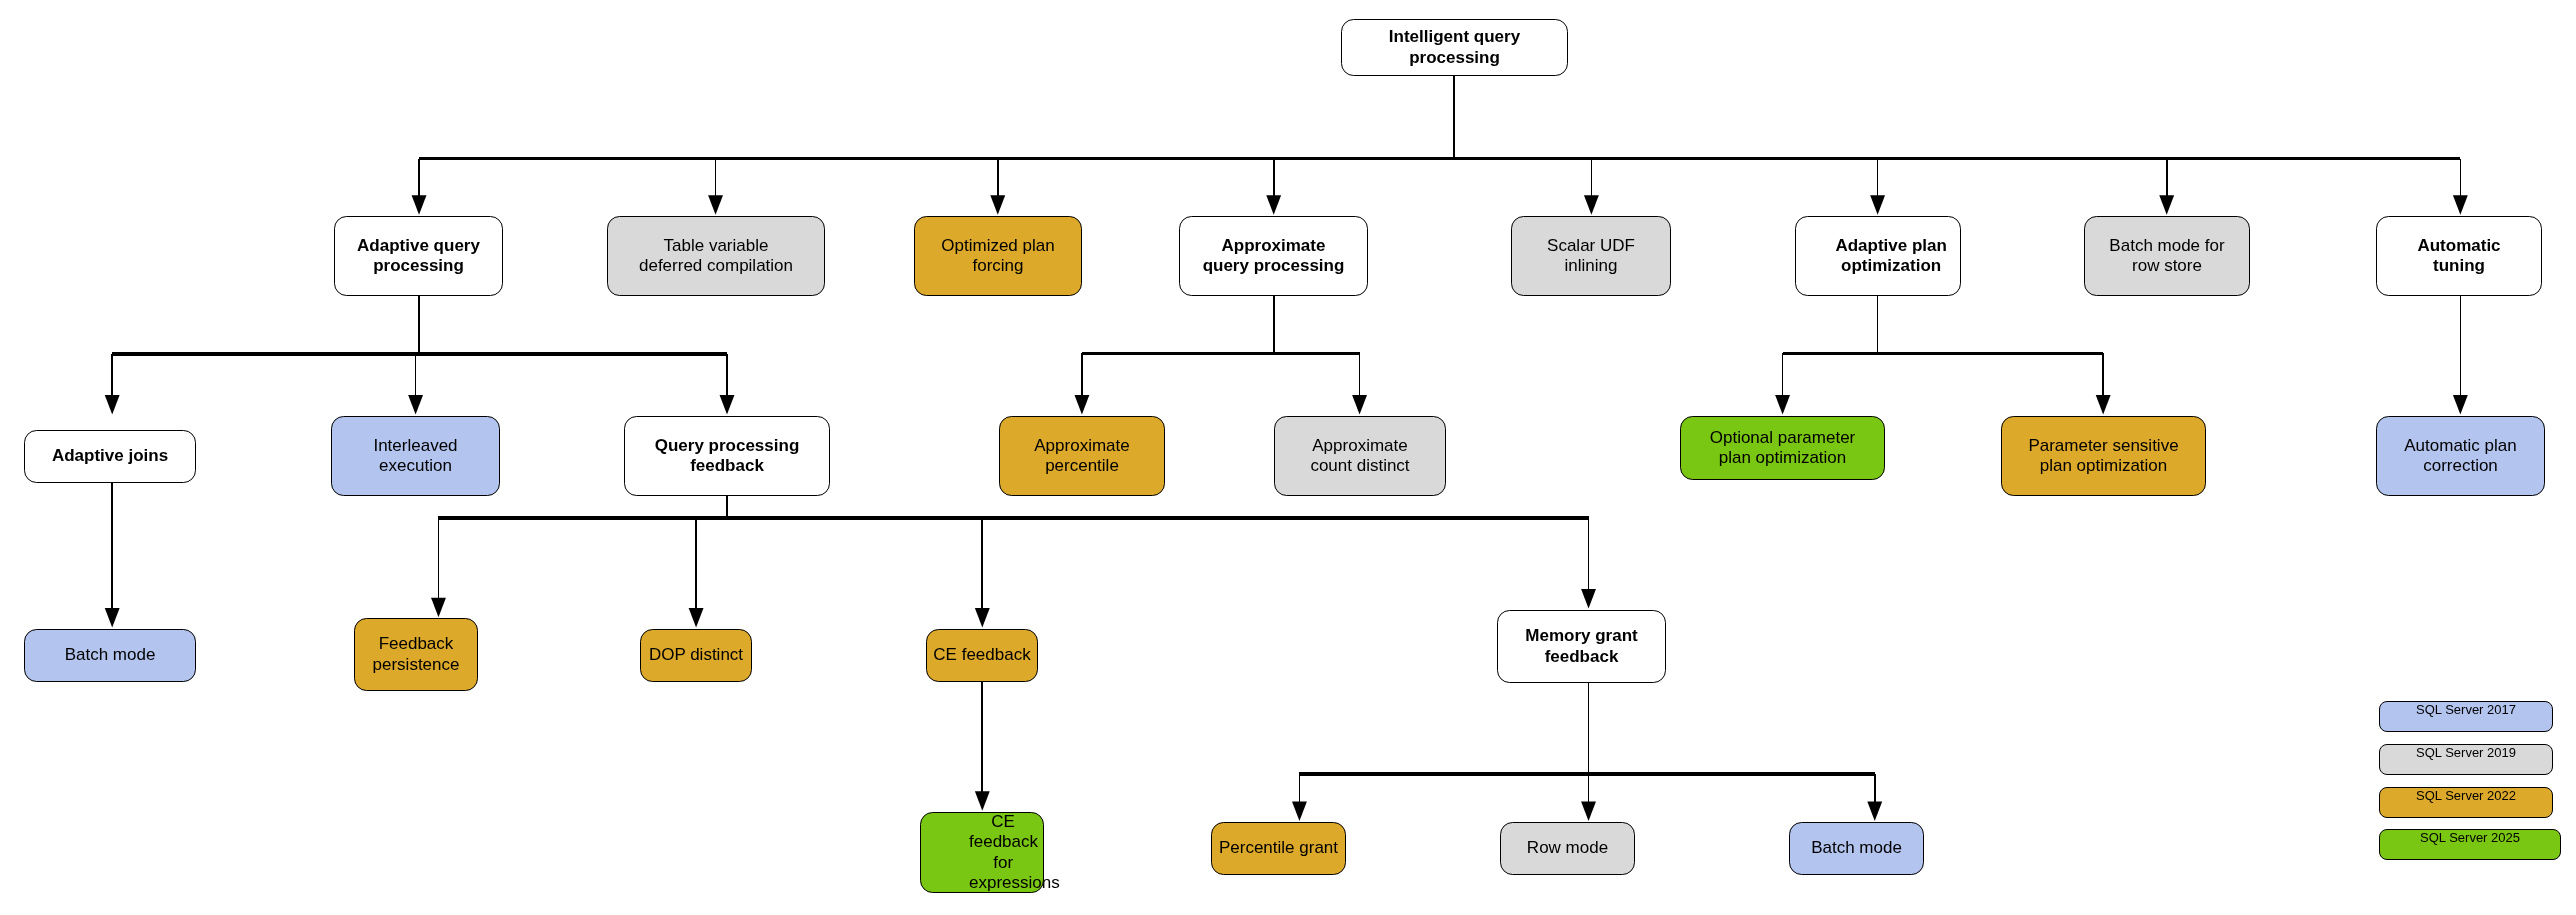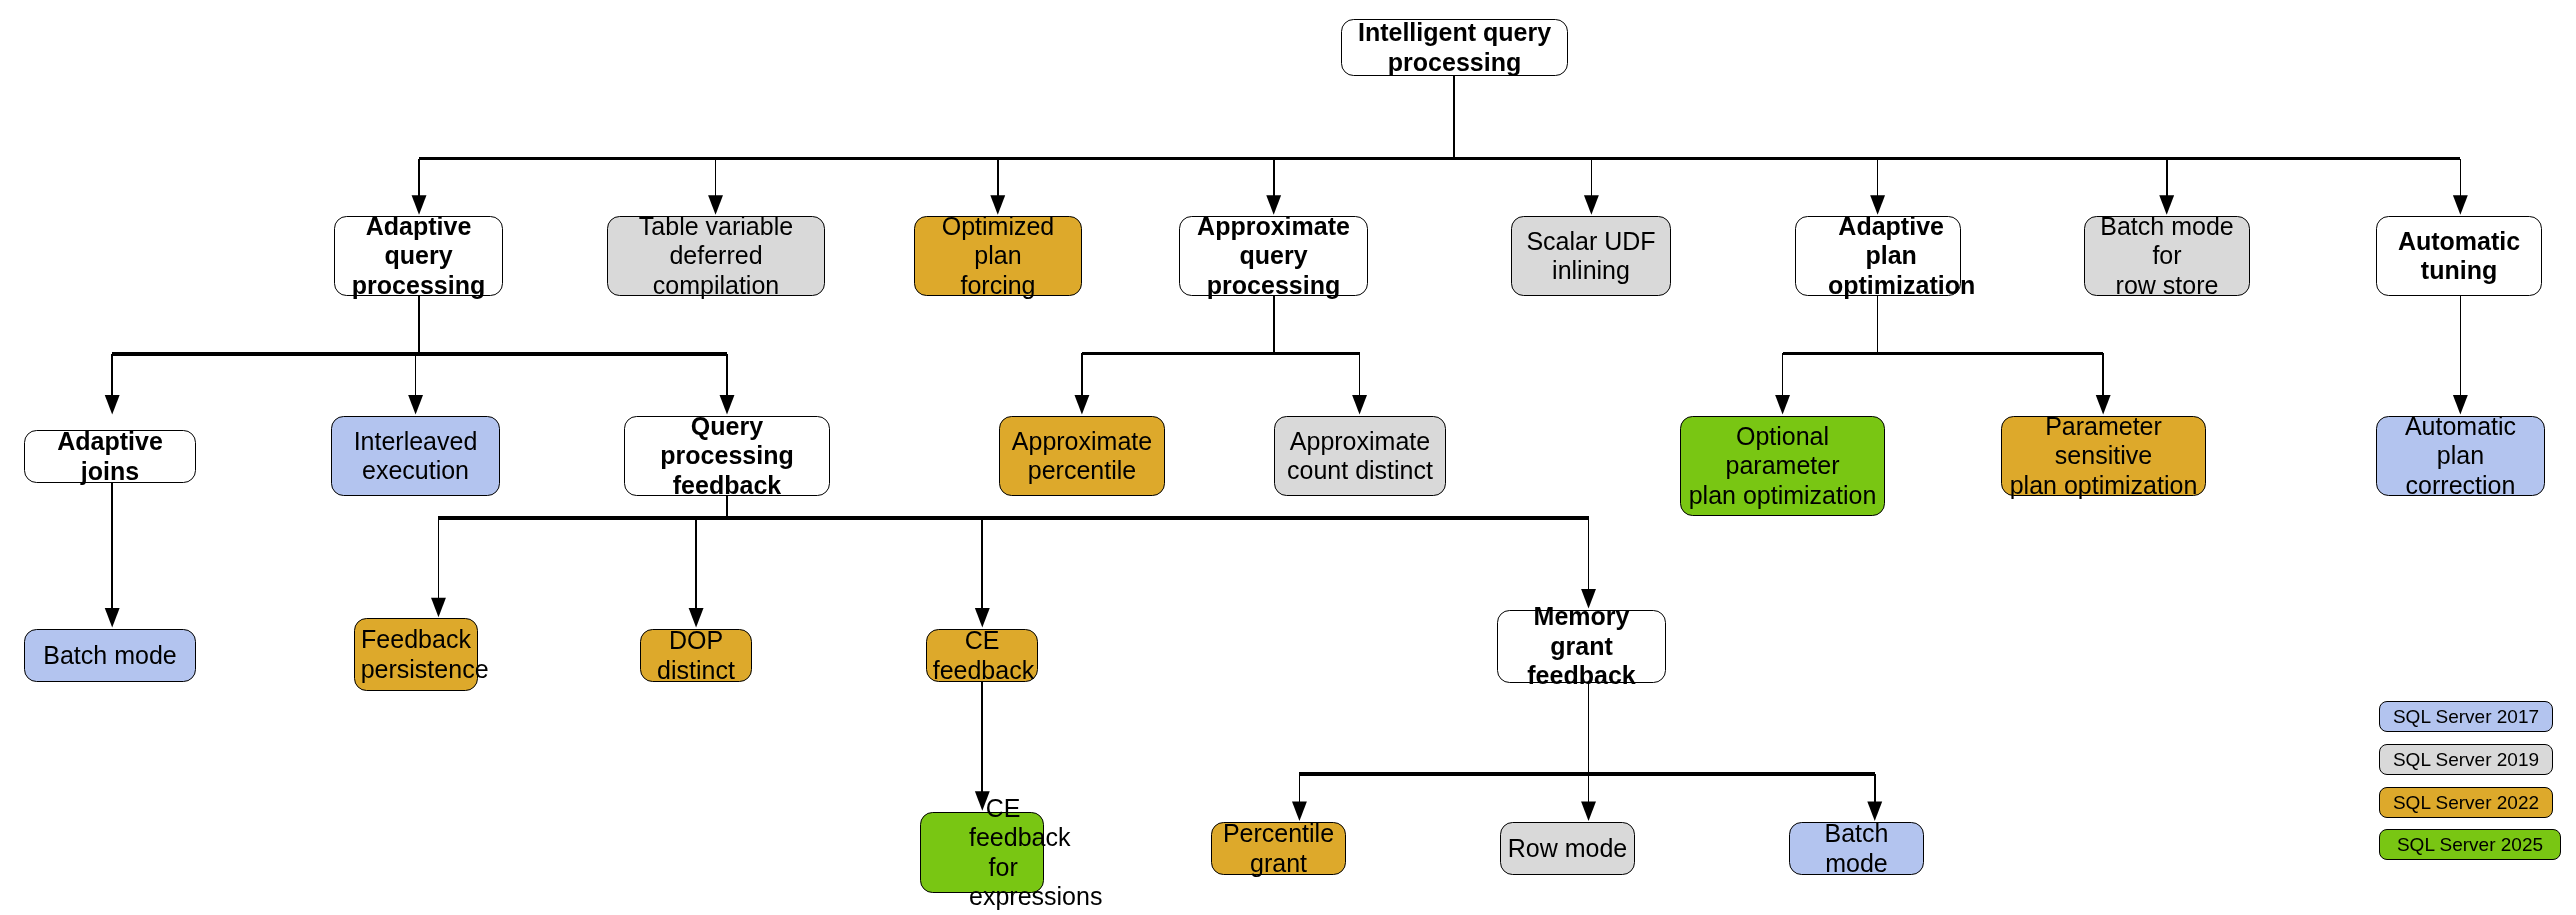--- a/index.html
+++ b/index.html
@@ -36,7 +36,7 @@
     text-align: center;
     color: #000000;
     font-family: "Liberation Sans", sans-serif;
-    font-size: 25px;
+    font-size: 17px;
     line-height: 1.18;
     padding: 2.3px 5.7px;
     background: #ffffff;

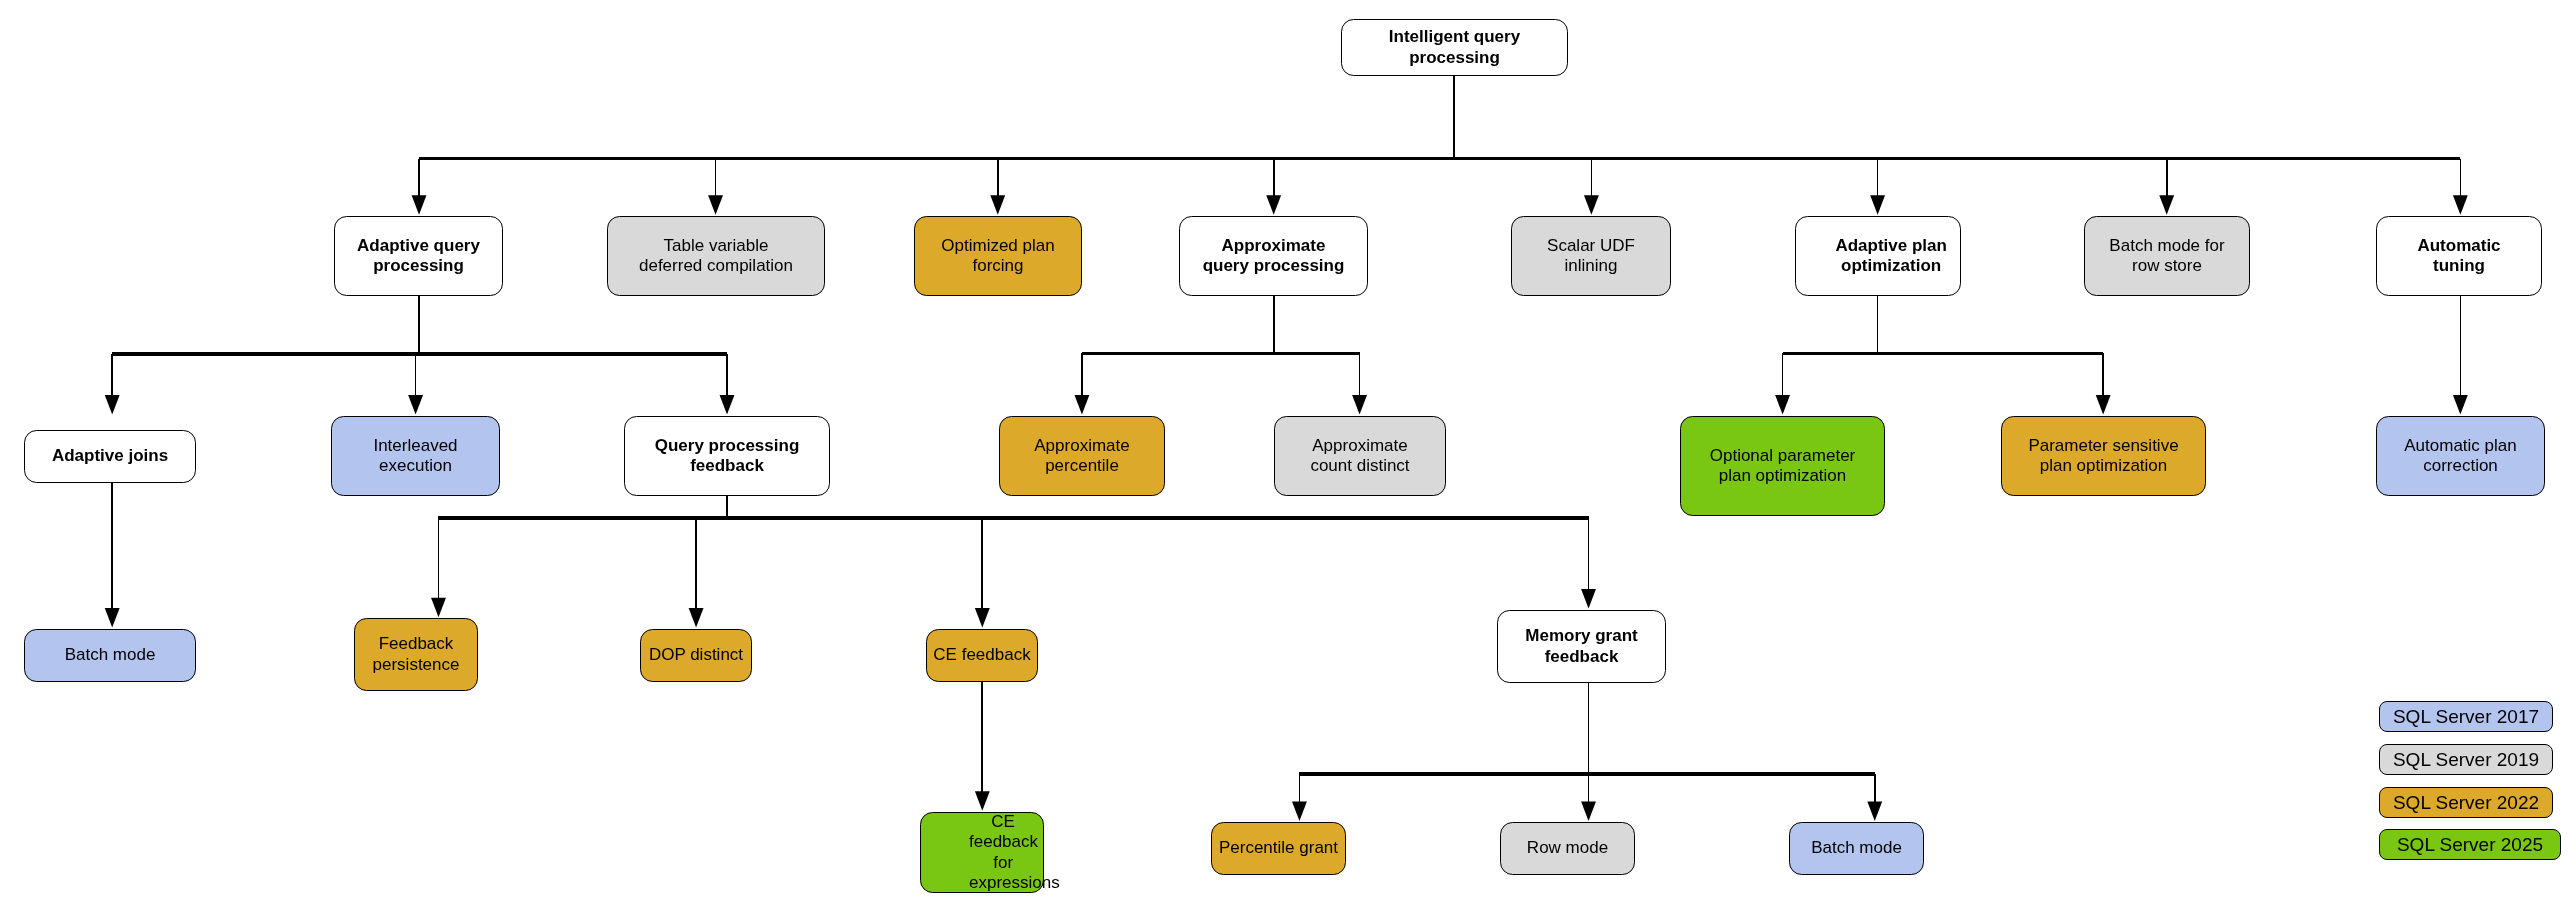--- a/index.html
+++ b/index.html
@@ -168,7 +168,7 @@
       <div class="node" style="left: 1274px; top: 416px; width: 172px; height: 80px; background: rgb(217, 217, 217);">
         <span class="label">Approximate<br>count distinct</span>
       </div>
-      <div class="node" style="left: 1680px; top: 416px; width: 205px; height: 100px; background: rgb(121, 198, 19);">
+      <div class="node" style="left: 1680px; top: 416px; width: 205px; height: 64px; background: rgb(121, 198, 19);">
         <span class="label">Optional parameter<br>plan optimization</span>
       </div>
       <div class="node" style="left: 2001px; top: 416px; width: 205px; height: 80px; background: rgb(221, 169, 43);">

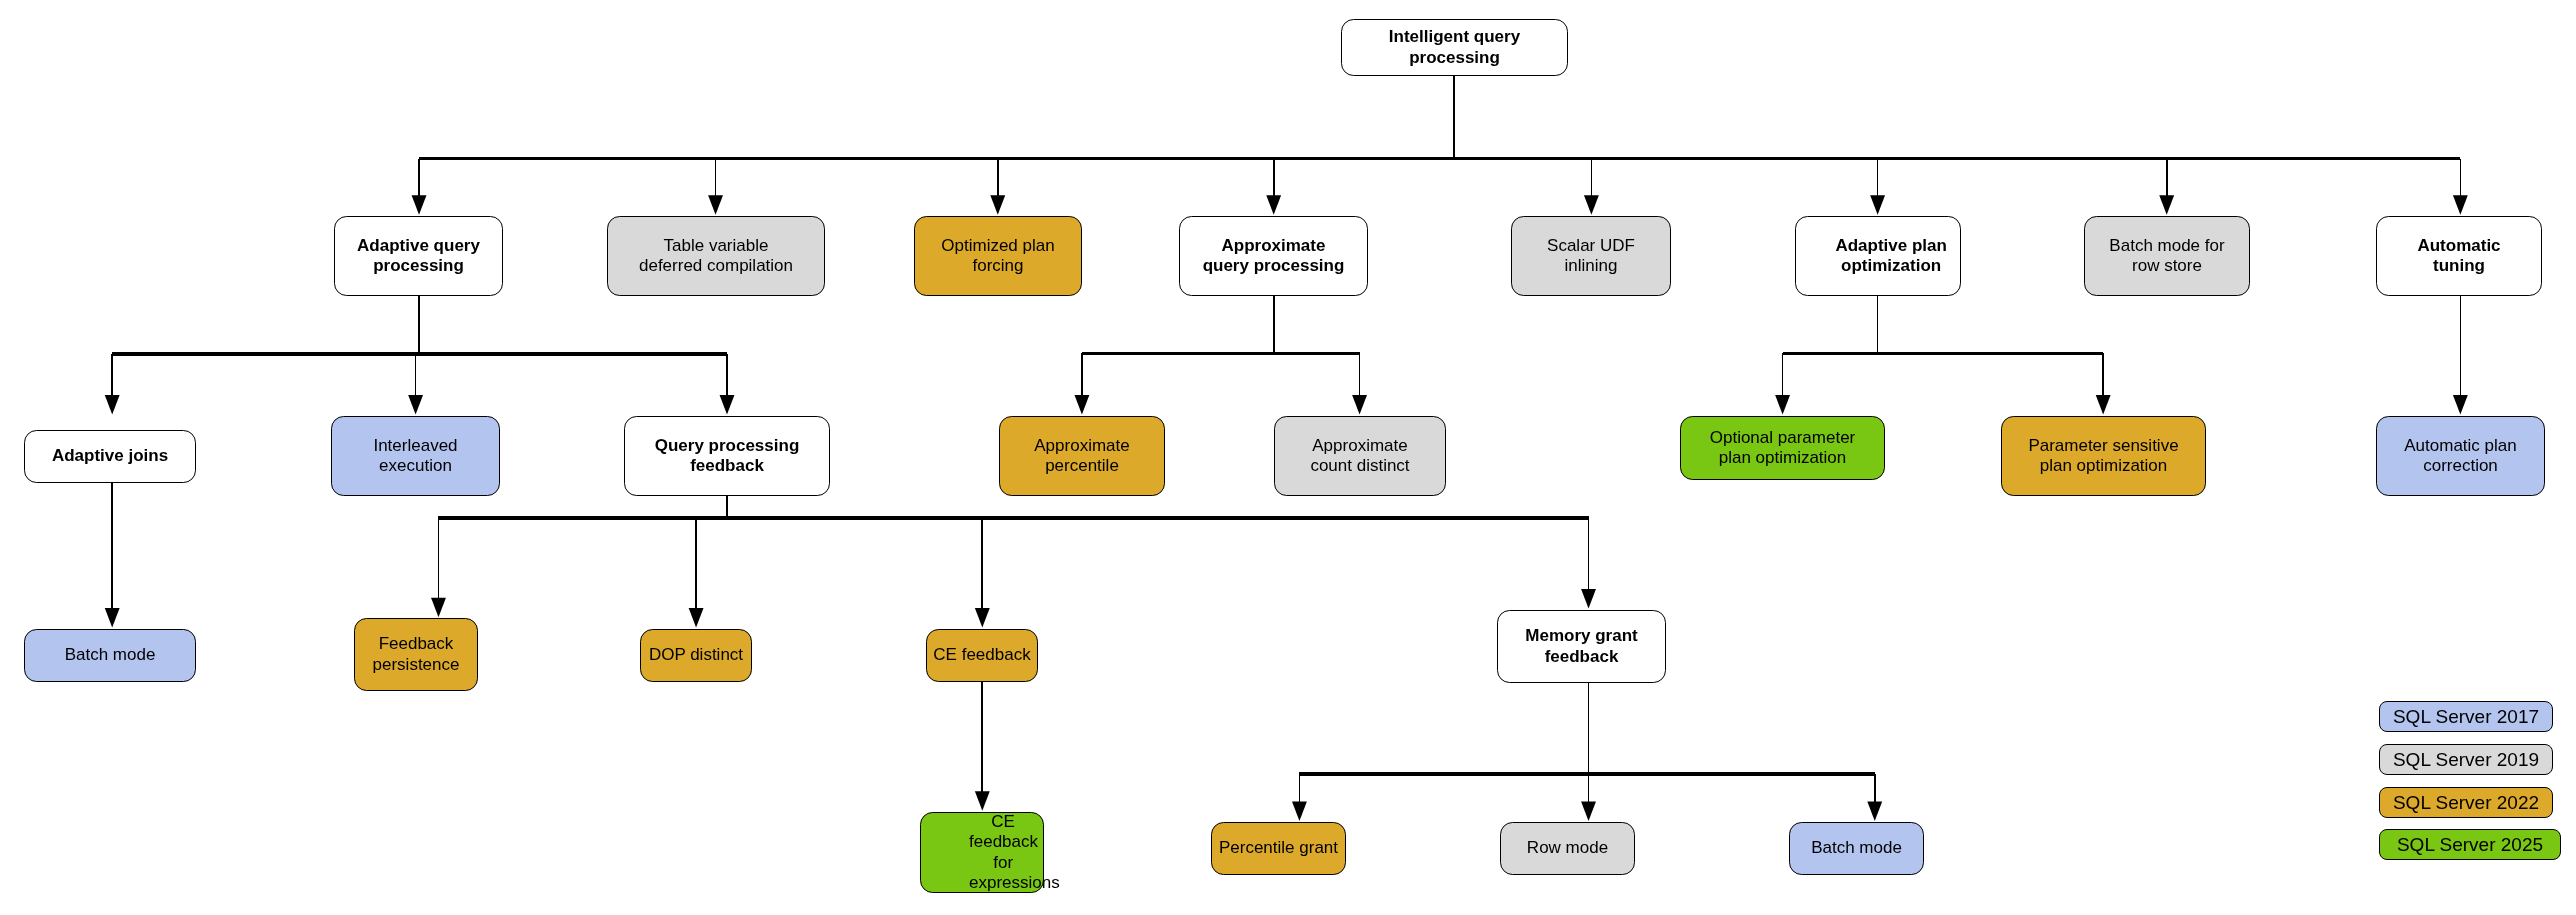--- a/index.html
+++ b/index.html
@@ -49,10 +49,10 @@
     border: 1.7px solid #000000;
     border-radius: 8px;
     display: flex;
-    align-items: center;
+    align-items: flex-start;
     justify-content: center;
     font-family: "Liberation Sans", sans-serif;
-    font-size: 19px;
+    font-size: 13px;
     color: #000000;
     background: #ffffff;
   }

